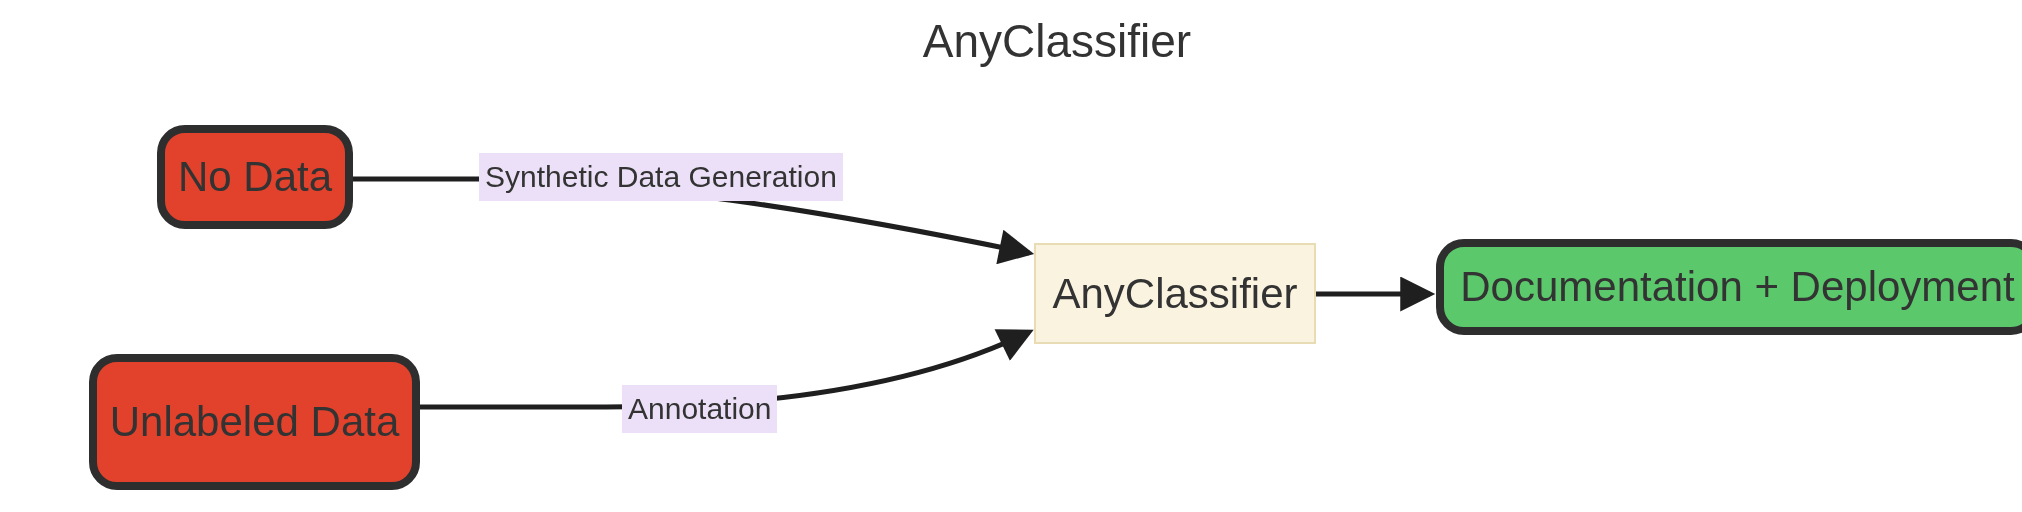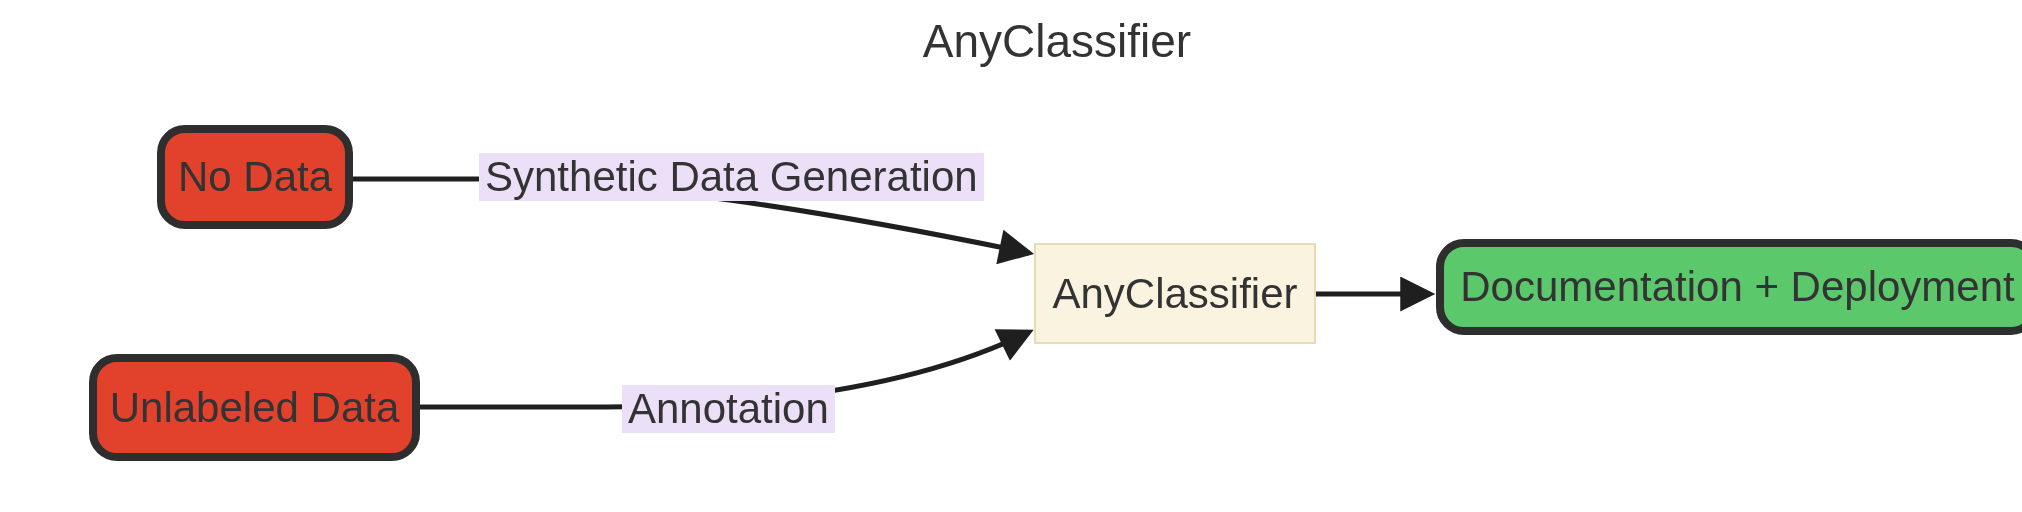--- a/index.html
+++ b/index.html
@@ -59,7 +59,7 @@
     position: absolute;
     background: #ece0f8;
     color: #333333;
-    font-size: 42px;
+    font-size: 30px;
     line-height: 48px;
     padding: 0 6px;
     white-space: nowrap;

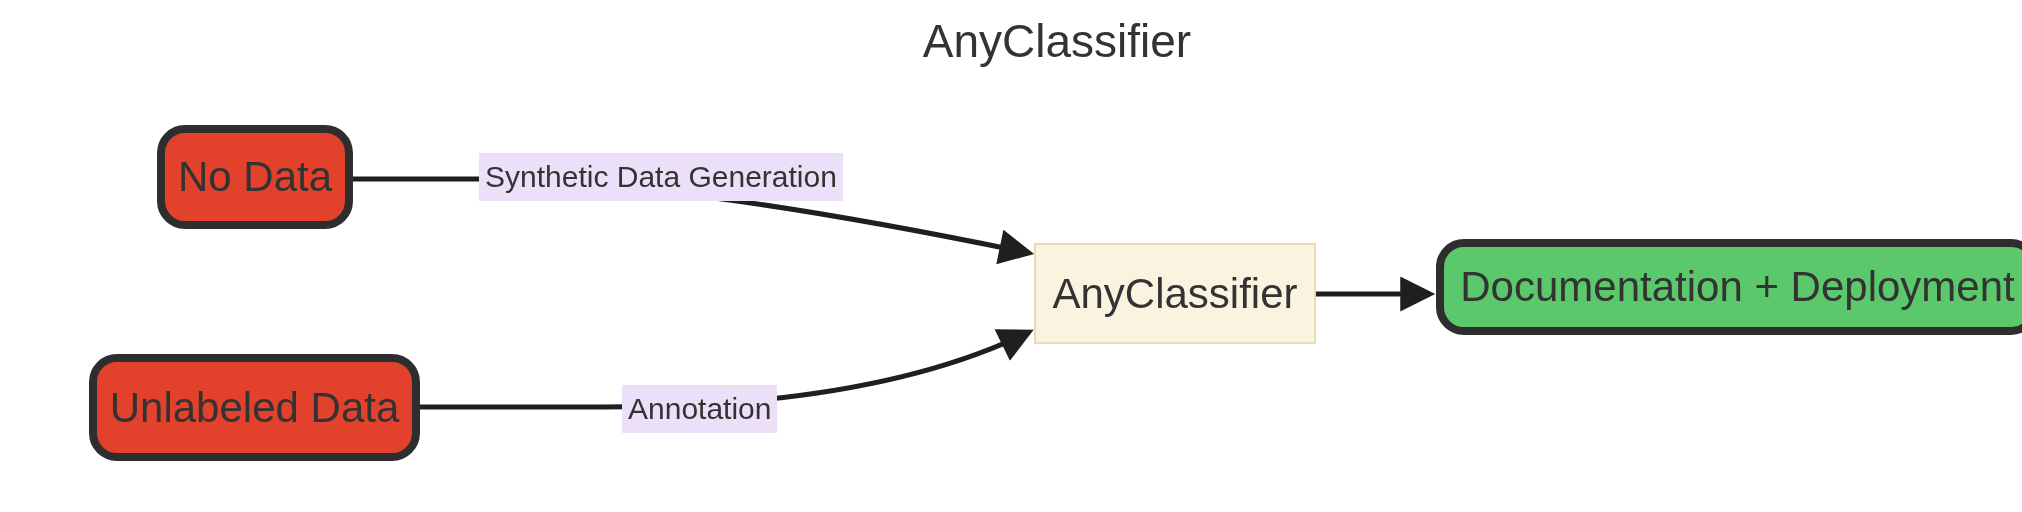--- a/index.html
+++ b/index.html
@@ -52,7 +52,7 @@
     border: 2px solid #e8dcb5;
   }
   .node-no-data      { left: 111px;  top: 125px; width: 196px; height: 104px; }
-  .node-unlabeled    { left: 43px;   top: 354px; width: 331px; height: 107px; }
+  .node-unlabeled    { left: 43px;   top: 354px; width: 331px; height: 136px; }
   .node-classifier   { left: 988px;  top: 243px; width: 282px; height: 101px; }
   .node-deployment   { left: 1390px; top: 239px; width: 603px; height: 96px; }
   .edge-label {

